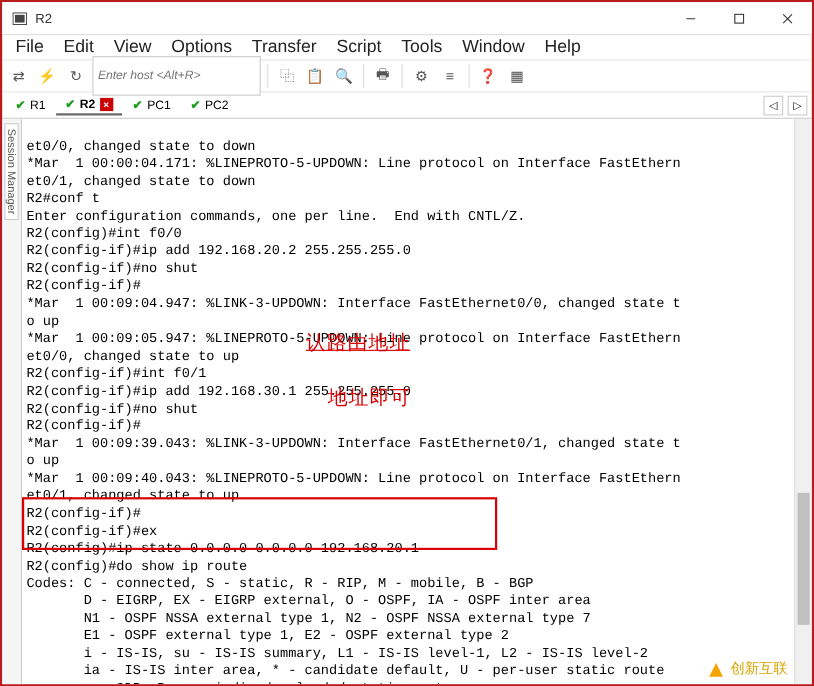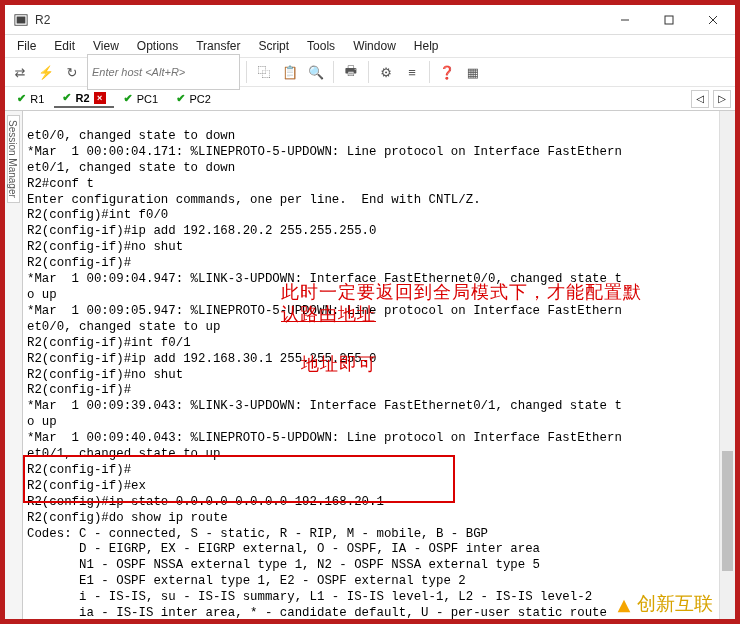--- a/index.html
+++ b/index.html
@@ -4,7 +4,7 @@
 <style>
   * { box-sizing: border-box; margin: 0; padding: 0; }
   body { font-family: "Segoe UI", Tahoma, sans-serif; font-size: 12px; background: #fff; width: 740px; height: 624px; overflow: hidden; }
-  .window { width: 740px; height: 624px; border: 5px solid #b91c1c; background: #fff; display: flex; flex-direction: column; }
+  .window { width: 740px; height: 624px; border: 2px solid #b91c1c; background: #fff; display: flex; flex-direction: column; }
   .titlebar { height: 30px; background: #fff; display: flex; align-items: center; padding: 0 0 0 8px; border-bottom: 1px solid #ddd; }
   .titlebar-icon { width: 16px; height: 16px; margin-right: 6px; display: inline-flex; align-items: center; justify-content: center; }
   .titlebar-title { flex: 1; font-size: 12px; color: #333; }

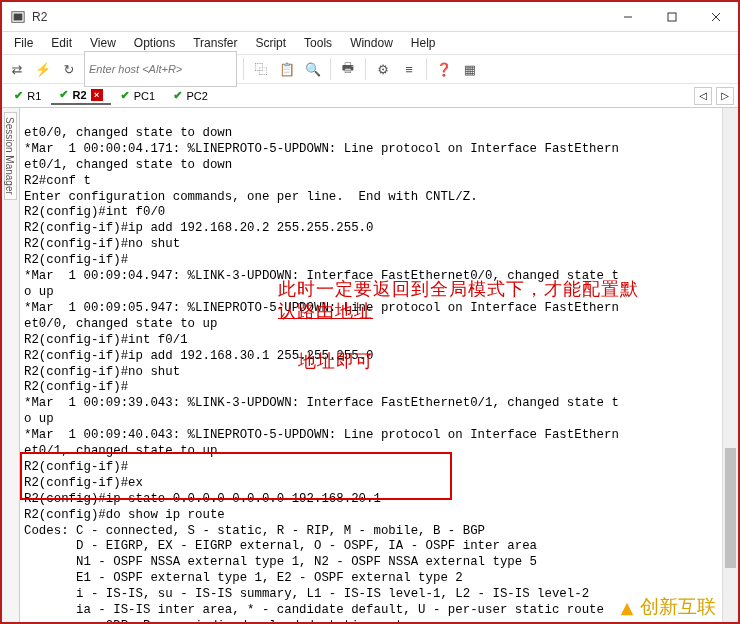--- a/index.html
+++ b/index.html
@@ -10,7 +10,7 @@
   .titlebar-title { flex: 1; font-size: 12px; color: #333; }
   .winbtn { width: 44px; height: 28px; display: inline-flex; align-items: center; justify-content: center; color: #333; }
   .menubar { height: 22px; display: flex; align-items: center; padding: 0 4px; gap: 2px; }
-  .menuitem { padding: 2px 8px; font-size: 12px; color: #222; }
+  .menuitem { padding: 2px 8px; font-size: 16px; color: #222; }
   .toolbar { height: 30px; display: flex; align-items: center; padding: 0 4px; border-top: 1px solid #e5e5e5; border-bottom: 1px solid #e5e5e5; gap: 4px; }
   .tbtn { width: 22px; height: 22px; display: inline-flex; align-items: center; justify-content: center; color: #555; font-size: 13px; }
   .tinput { height: 36px; flex: 0 0 130px; border: 1px solid #ccc; font-size: 11px; padding: 0 4px; color: #999; font-style: italic; }

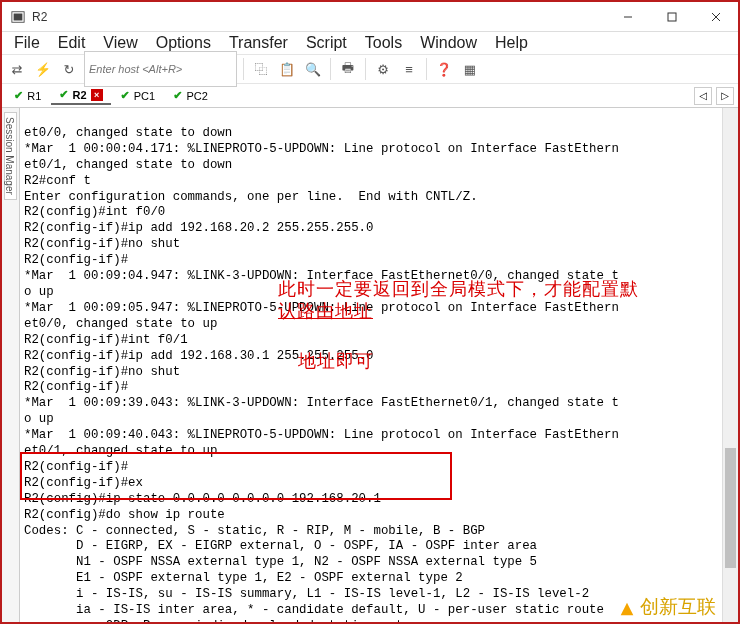--- a/index.html
+++ b/index.html
@@ -165,7 +165,6 @@
 
 
       
-      <div class="overlay anno-text" style="left:258px; top:174px;">此时一定要返回到全局模式下，才能配置默</div>
       <div class="overlay anno-text" style="left:258px; top:196px;text-decoration:underline;">认路由地址</div>
       <div class="overlay anno-text" style="left:258px; top:246px;margin-left:20px;">地址即可</div>
 

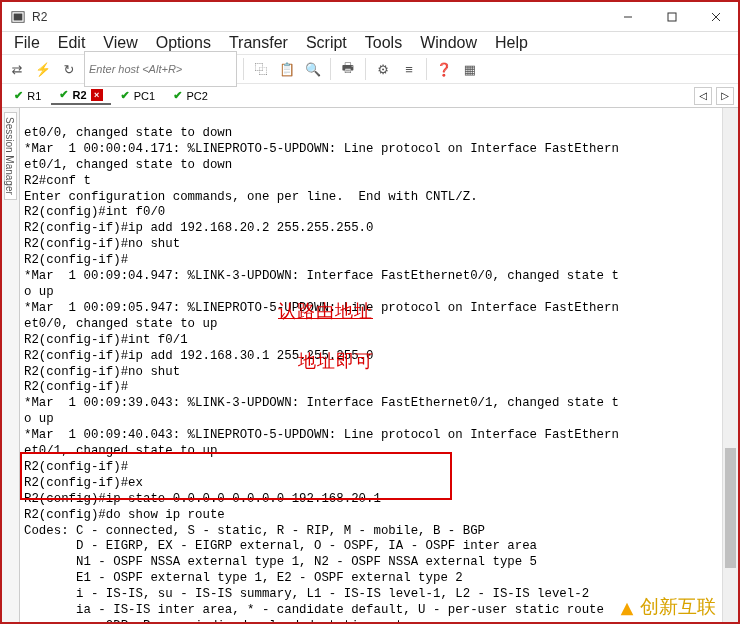--- a/index.html
+++ b/index.html
@@ -152,7 +152,7 @@
 <span>R2(config)#do show ip route</span>
 <span>Codes: C - connected, S - static, R - RIP, M - mobile, B - BGP</span>
 <span>       D - EIGRP, EX - EIGRP external, O - OSPF, IA - OSPF inter area</span>
-<span>       N1 - OSPF NSSA external type 1, N2 - OSPF NSSA external type 5</span>
+<span>       N1 - OSPF NSSA external type 1, N2 - OSPF NSSA external type 7</span>
 <span>       E1 - OSPF external type 1, E2 - OSPF external type 2</span>
 <span>       i - IS-IS, su - IS-IS summary, L1 - IS-IS level-1, L2 - IS-IS level-2</span>
 <span>       ia - IS-IS inter area, * - candidate default, U - per-user static route</span>

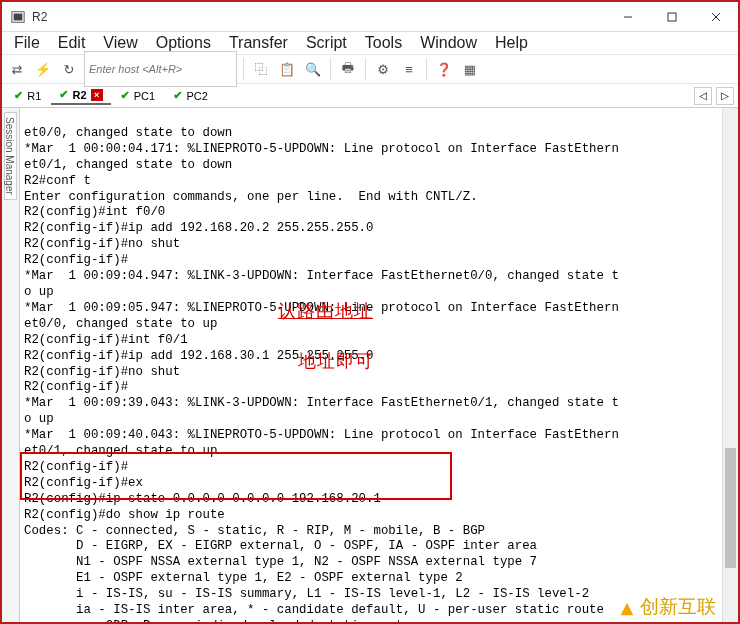--- a/index.html
+++ b/index.html
@@ -31,7 +31,7 @@
   .overlay { position: absolute; pointer-events: none; }
   .anno-text { color: #d90000; font-family: "SimSun","Microsoft YaHei",sans-serif; font-size: 18px; letter-spacing: 1px; }
   .redbox { position: absolute; border: 2px solid #d90000; pointer-events: none; }
-  .watermark { position: absolute; right: 6px; bottom: 4px; display: flex; align-items: center; gap: 4px; font-size: 19px; color: #d8a300; }
+  .watermark { position: absolute; right: 6px; bottom: 4px; display: flex; align-items: center; gap: 4px; font-size: 13px; color: #d8a300; }
   .wm-icon { width: 18px; height: 18px; }
 </style>
 </head>

